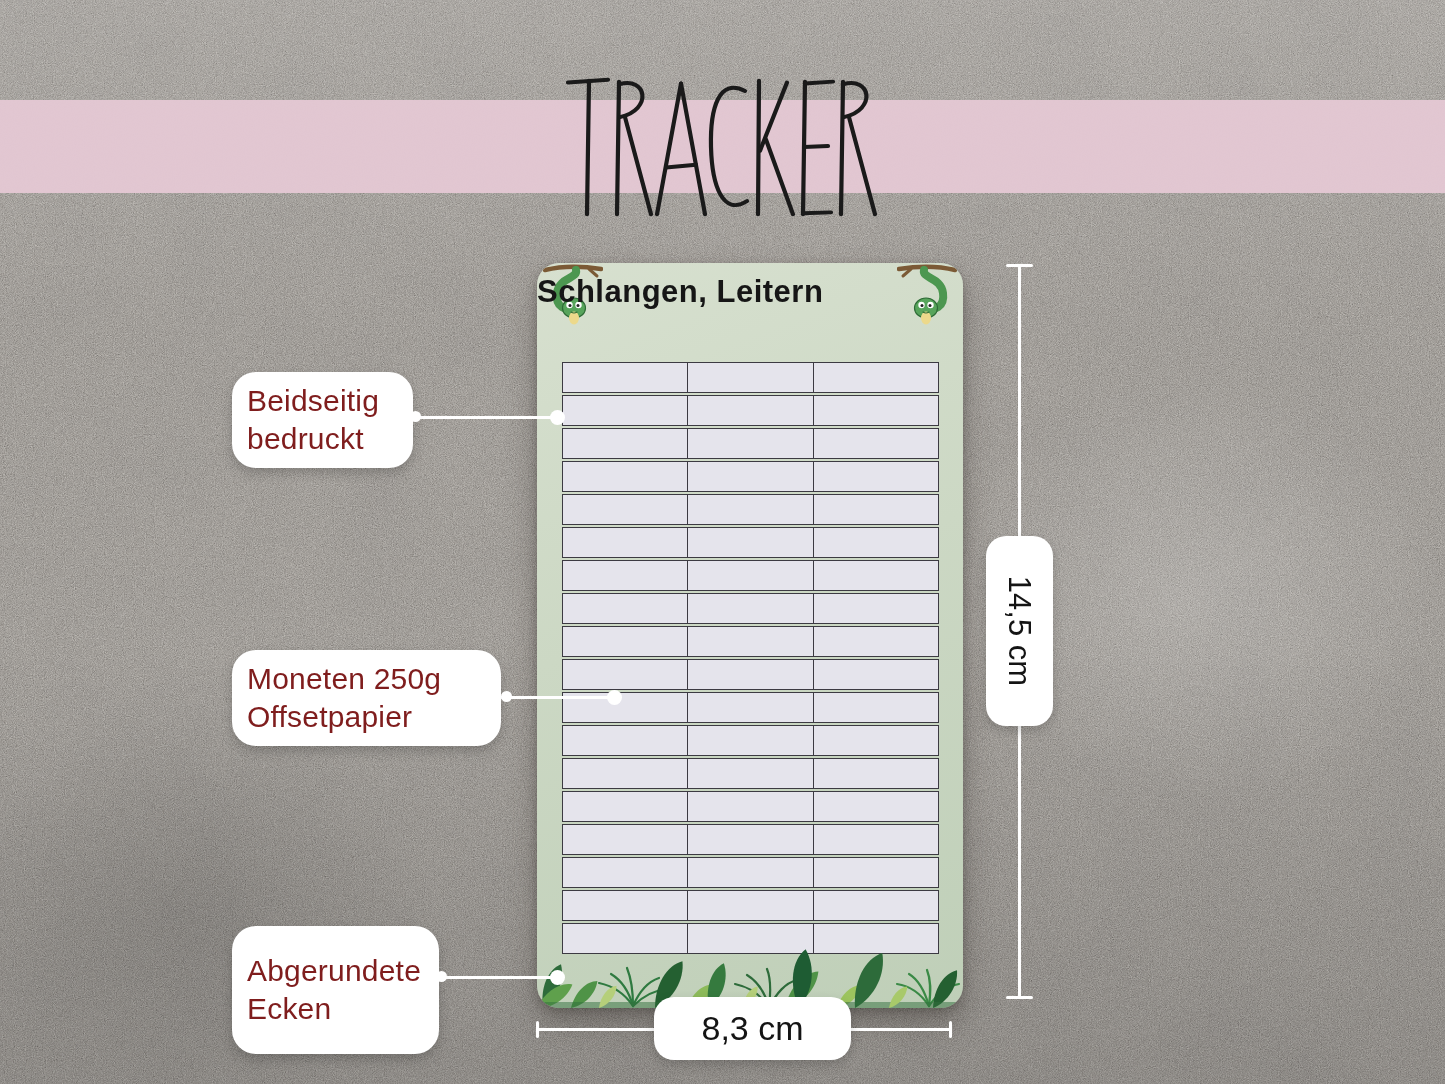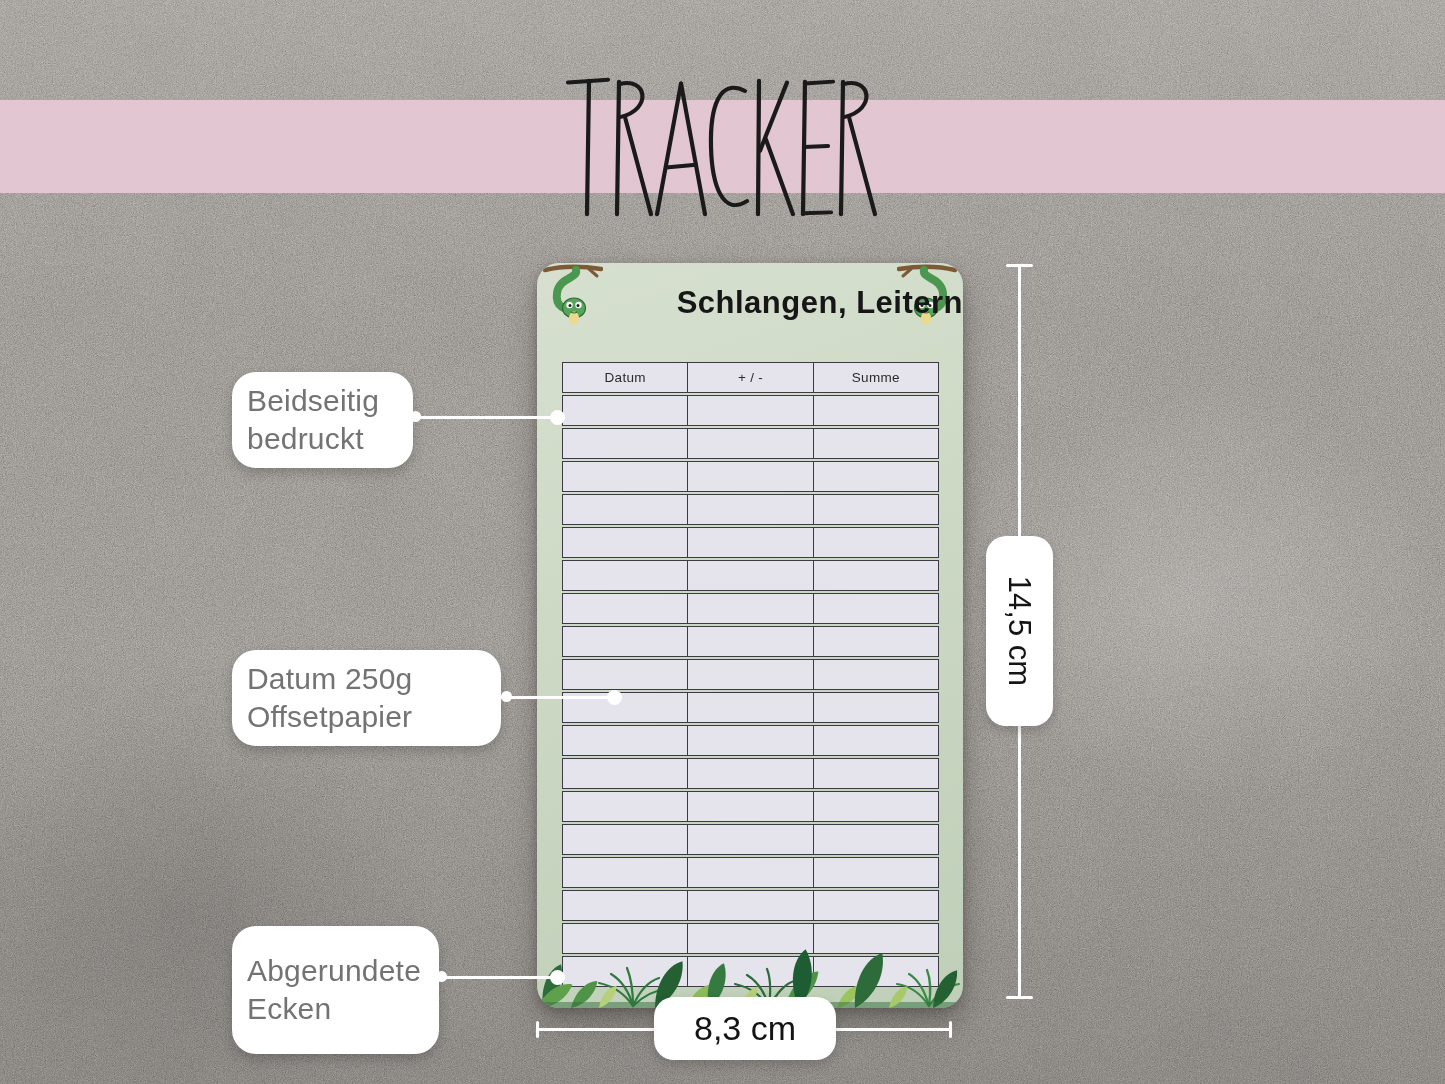--- a/index.html
+++ b/index.html
@@ -33,7 +33,7 @@
   .snake{position:absolute;top:0;width:60px;height:66px;}
   .snake.left{left:6px;}
   .snake.right{right:6px;transform:scaleX(-1);}
-  .ctitle{position:absolute;left:0;top:23px;width:100%;text-align:right;z-index:2;
+  .ctitle{position:absolute;left:0;top:12px;width:100%;text-align:left;z-index:2;
     font-size:31px;font-weight:700;line-height:34px;color:#161616;letter-spacing:.5px;}
   .grid{position:absolute;left:25px;top:99px;width:377px;z-index:2;}
   .trow{display:flex;height:31px;margin-bottom:2px;box-sizing:border-box;

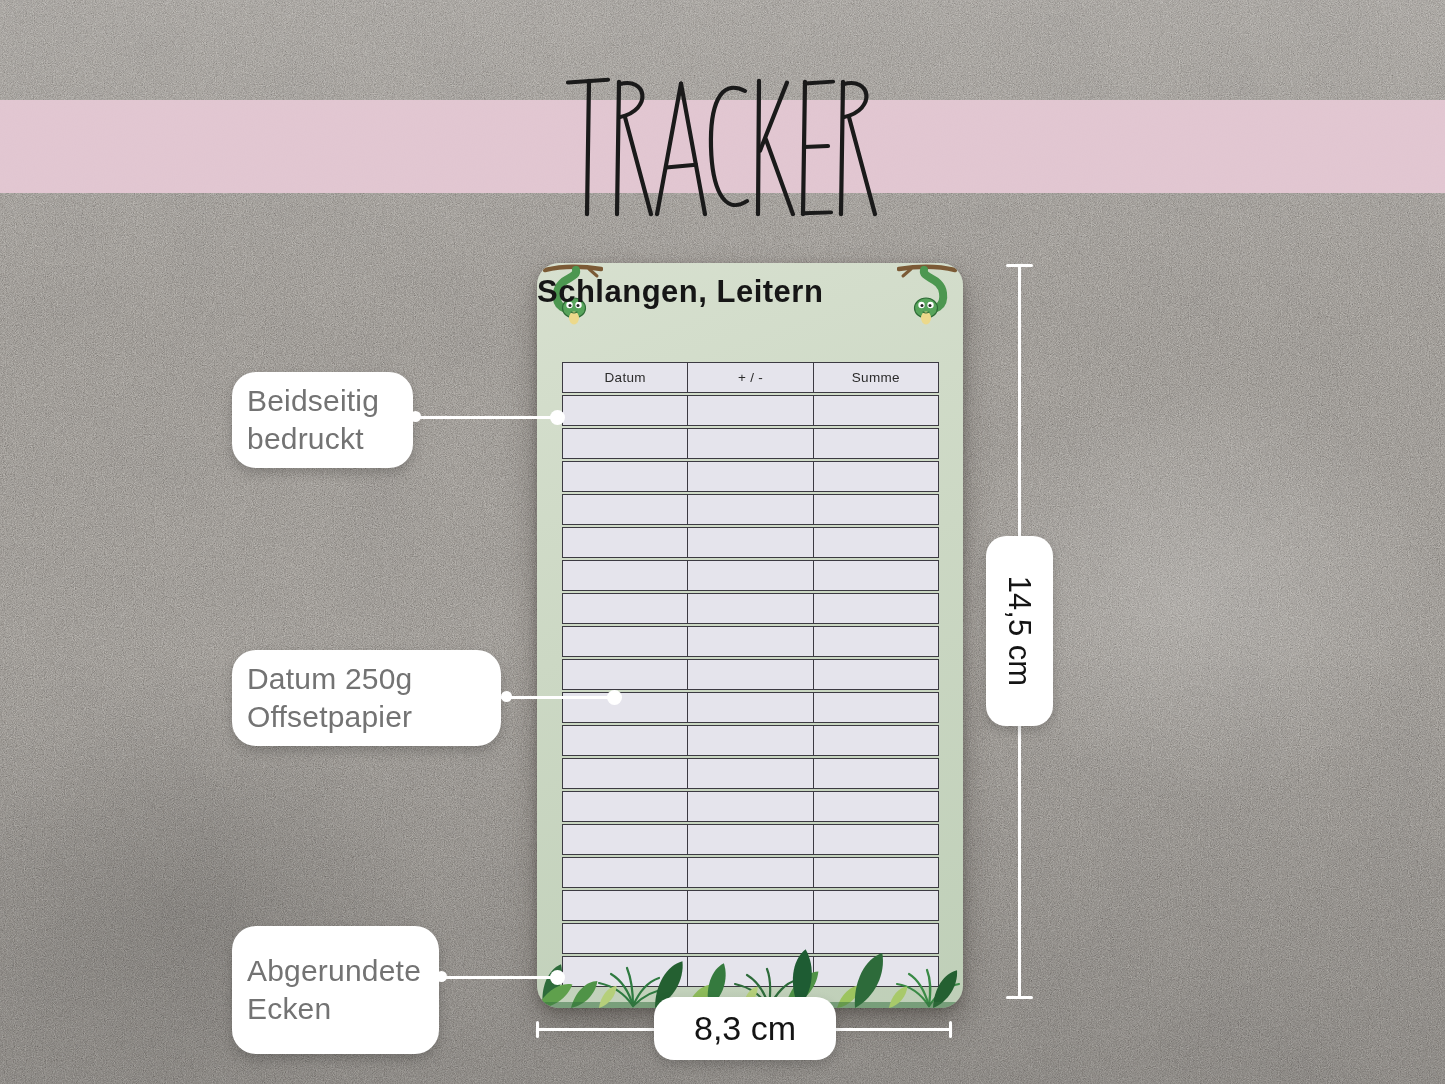--- a/index.html
+++ b/index.html
@@ -161,11 +161,6 @@
     </div>
 
     <div class="grid" id="tracker-grid">
-        <div class="trow head">
-          <div class="tcell">Datum</div>
-          <div class="tcell">+ / -</div>
-          <div class="tcell">Summe</div>
-        </div>
         <div class="trow">
           <div class="tcell"></div>
           <div class="tcell"></div>

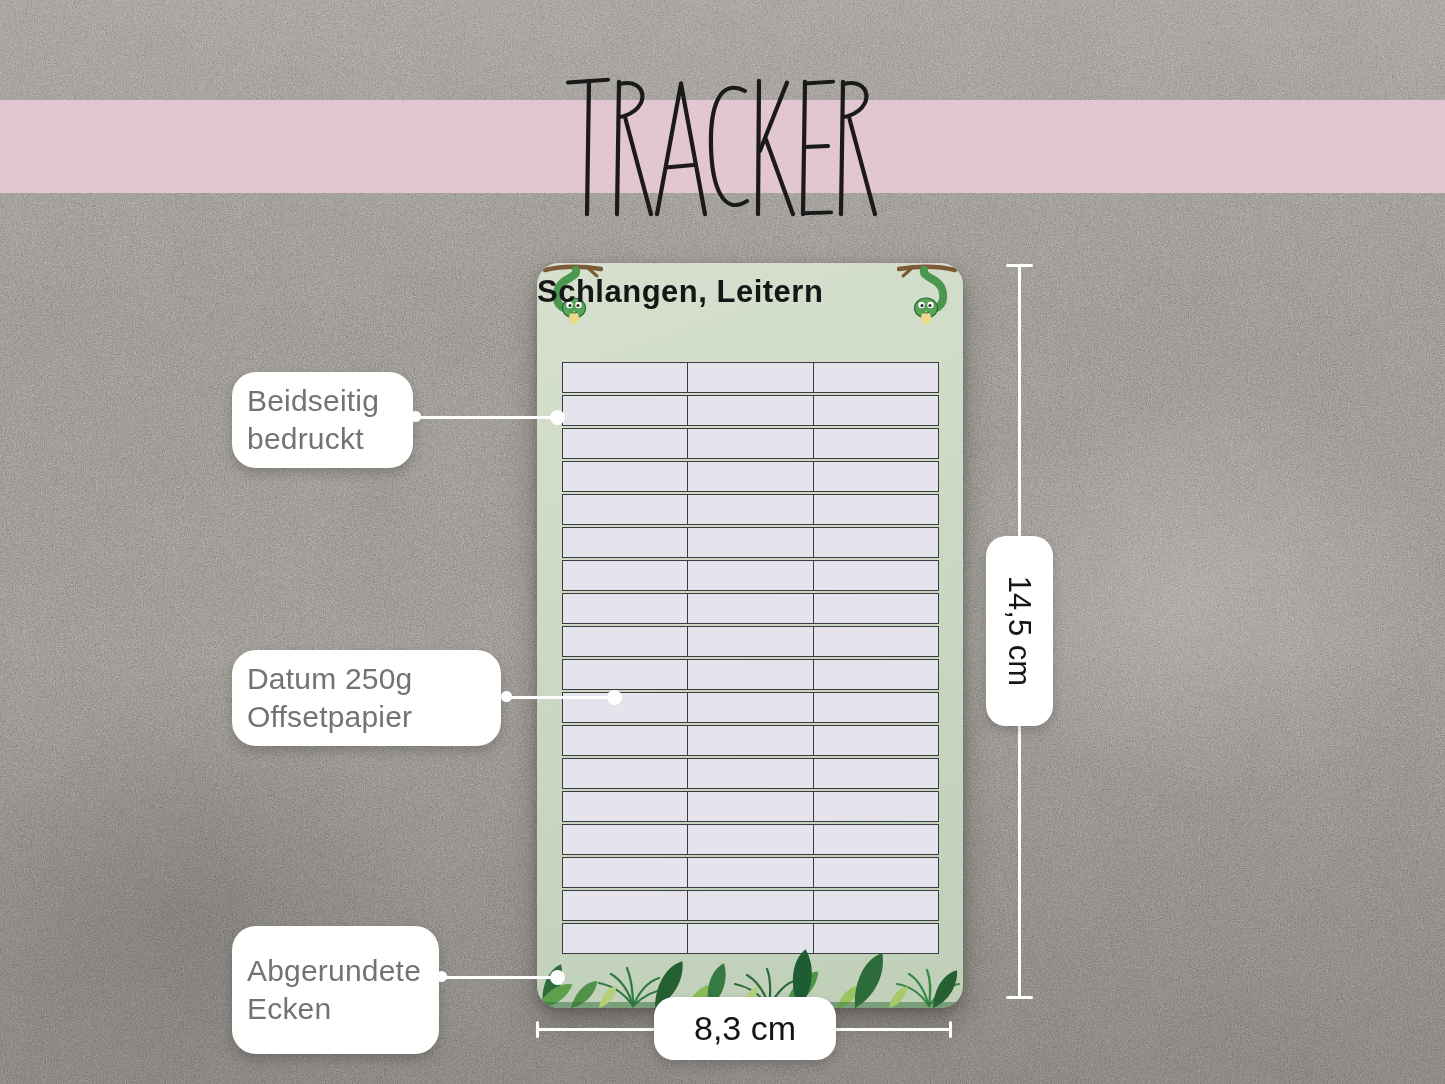--- a/index.html
+++ b/index.html
@@ -47,7 +47,7 @@
   .callout{position:absolute;z-index:5;background:var(--callout-bg,#ffffff);
     border-radius:24px;box-shadow:0 5px 12px rgba(0,0,0,.20);
     display:flex;align-items:center;box-sizing:border-box;padding:10px 16px 10px 15px;
-    font-size:30px;line-height:38px;color:#737373;letter-spacing:.2px;}
+    font-size:30px;line-height:38px;color:#7f1d1d;letter-spacing:.2px;}
   .c1{left:232px;top:372px;width:181px;height:96px;}
   .c2{left:232px;top:650px;width:269px;height:96px;}
   .c3{left:232px;top:926px;width:207px;height:128px;}

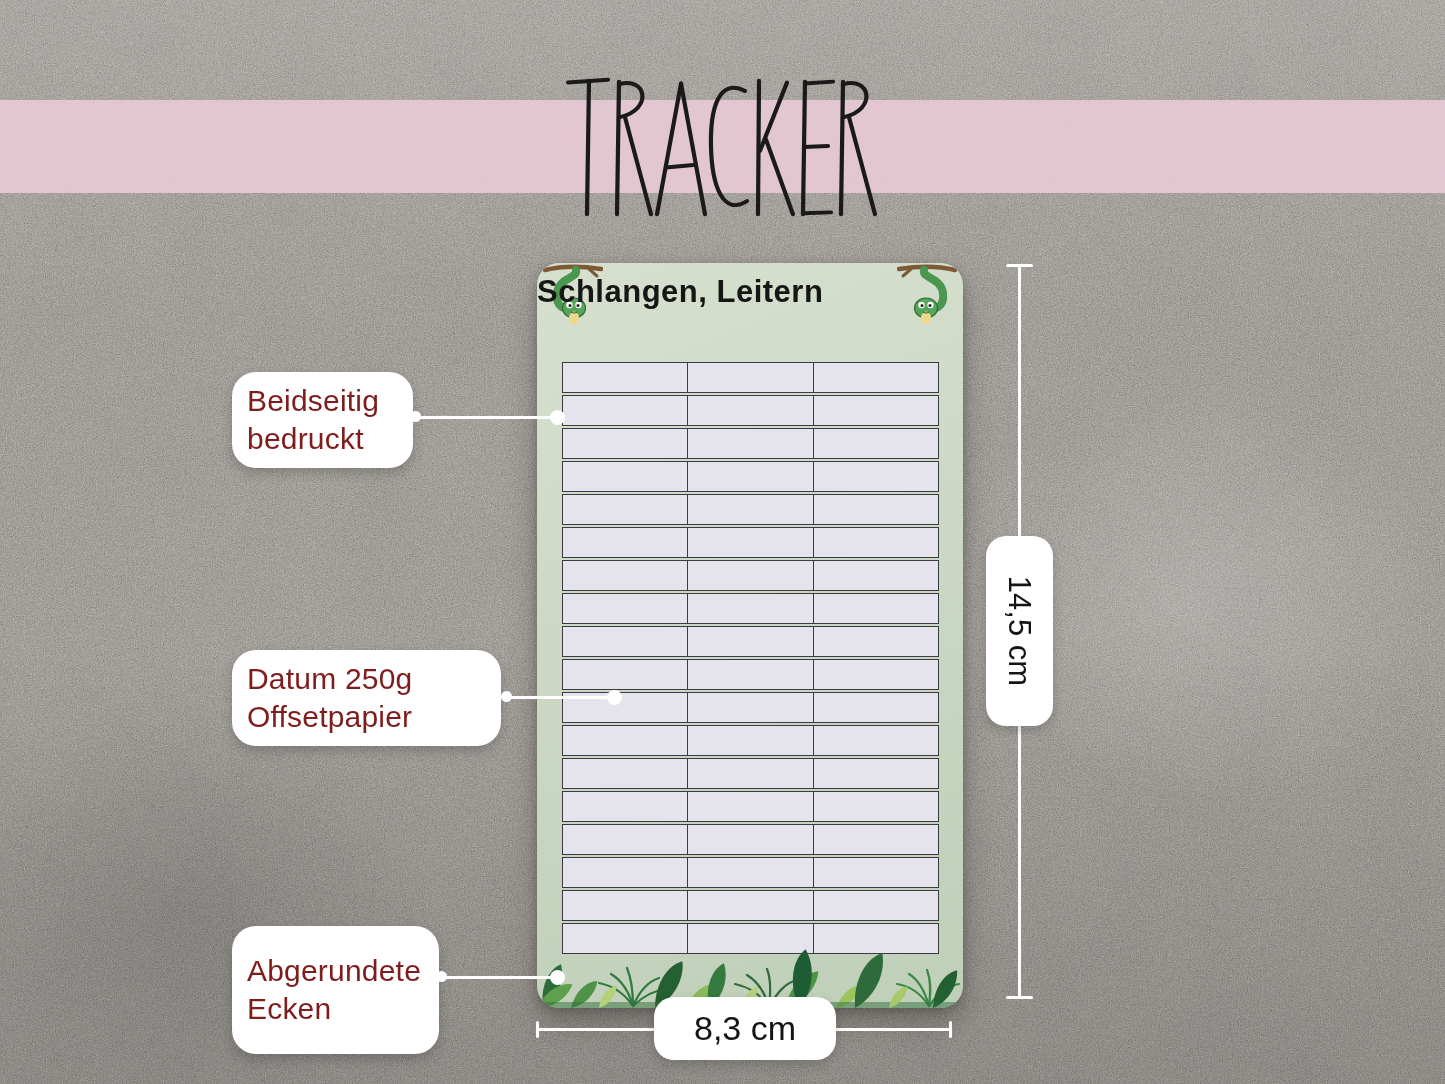--- a/index.html
+++ b/index.html
@@ -294,7 +294,7 @@
   </div>
 
   <div class="callout c1">Beidseitig bedruckt</div>
-  <div class="callout c2">Datum 250g Offsetpapier</div>
+  <div class="callout c2">Moneten 250g Offsetpapier</div>
   <div class="callout c3">Abgerundete Ecken</div>
 
   <div class="cline l1"></div>

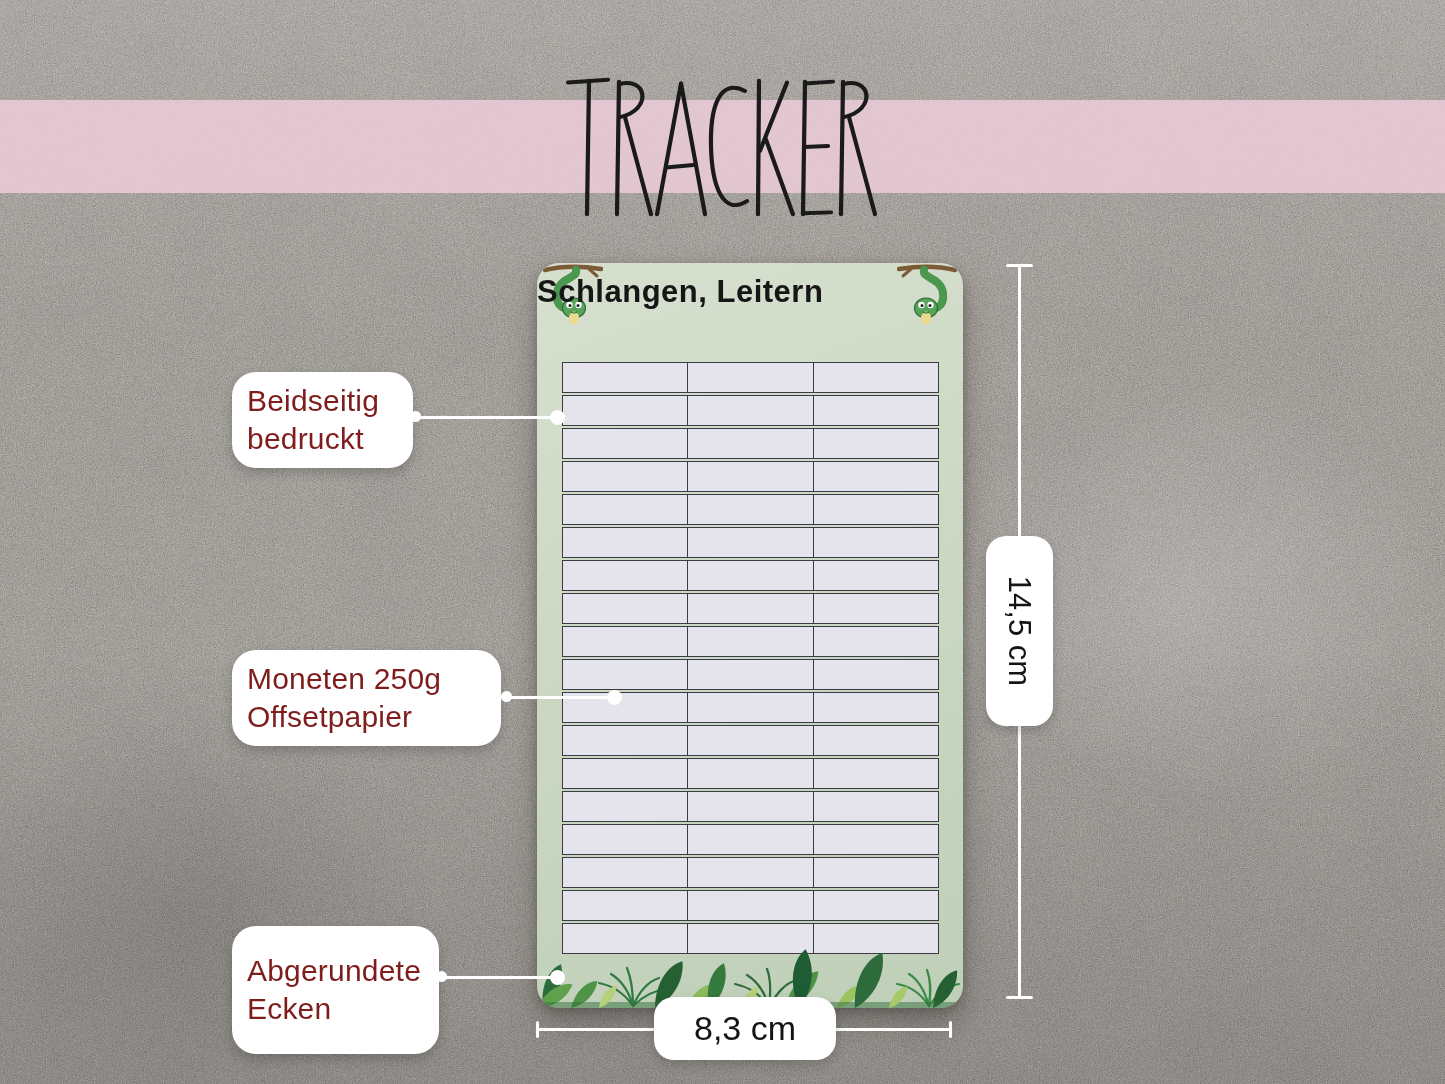--- a/index.html
+++ b/index.html
@@ -72,7 +72,7 @@
   .dimlabel{position:absolute;z-index:5;background:var(--callout-bg,#ffffff);
     border-radius:20px;box-shadow:0 5px 12px rgba(0,0,0,.18);
     display:flex;align-items:center;justify-content:center;color:#141414;}
-  .dimlabel.h{left:654px;top:997px;width:182px;height:63px;font-size:34px;}
+  .dimlabel.h{left:654px;top:997px;width:197px;height:63px;font-size:34px;}
   .dimlabel.v{left:986px;top:536px;width:67px;height:190px;font-size:31px;}
   .vrot{transform:rotate(90deg);white-space:nowrap;}
 </style>

